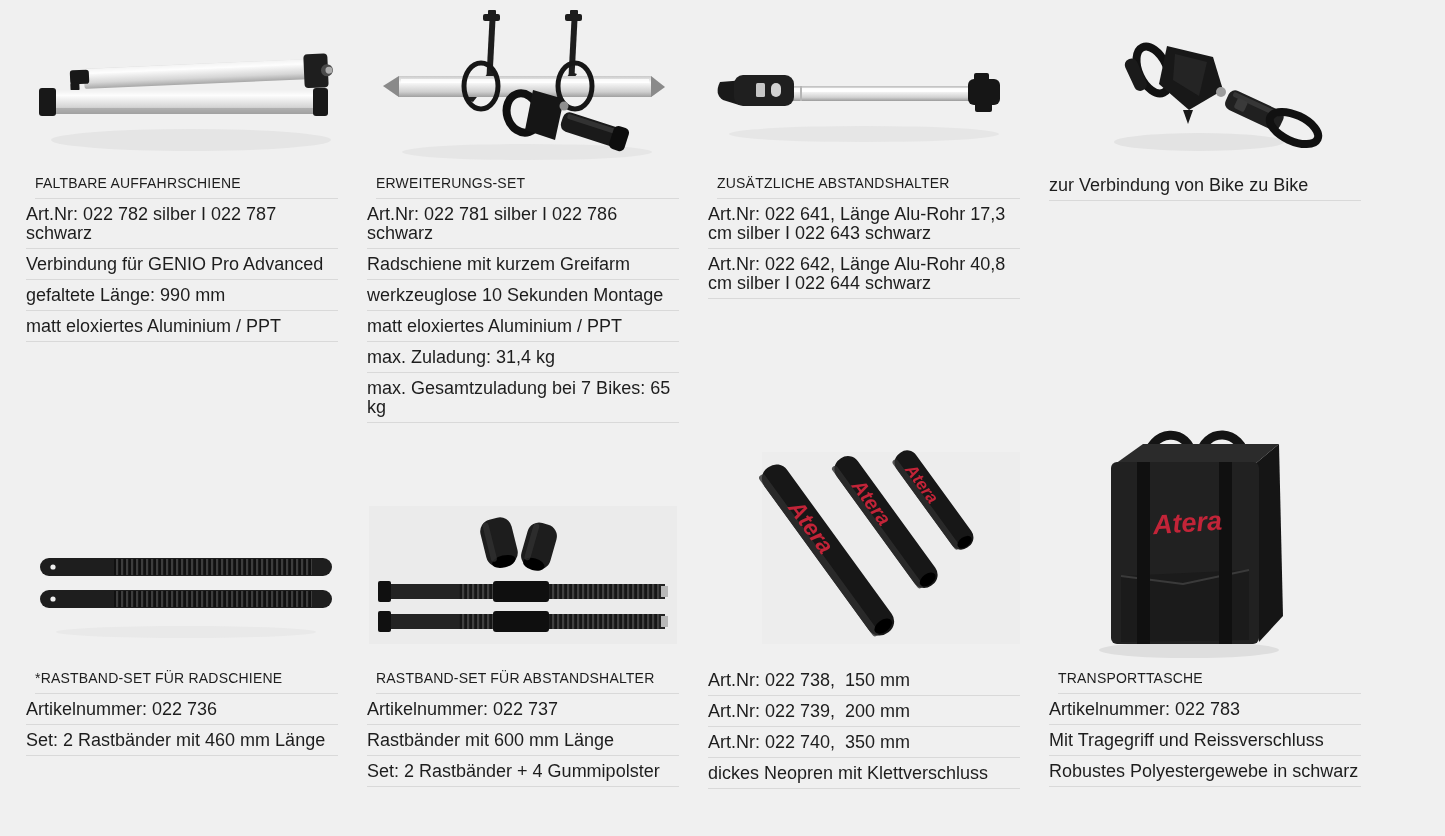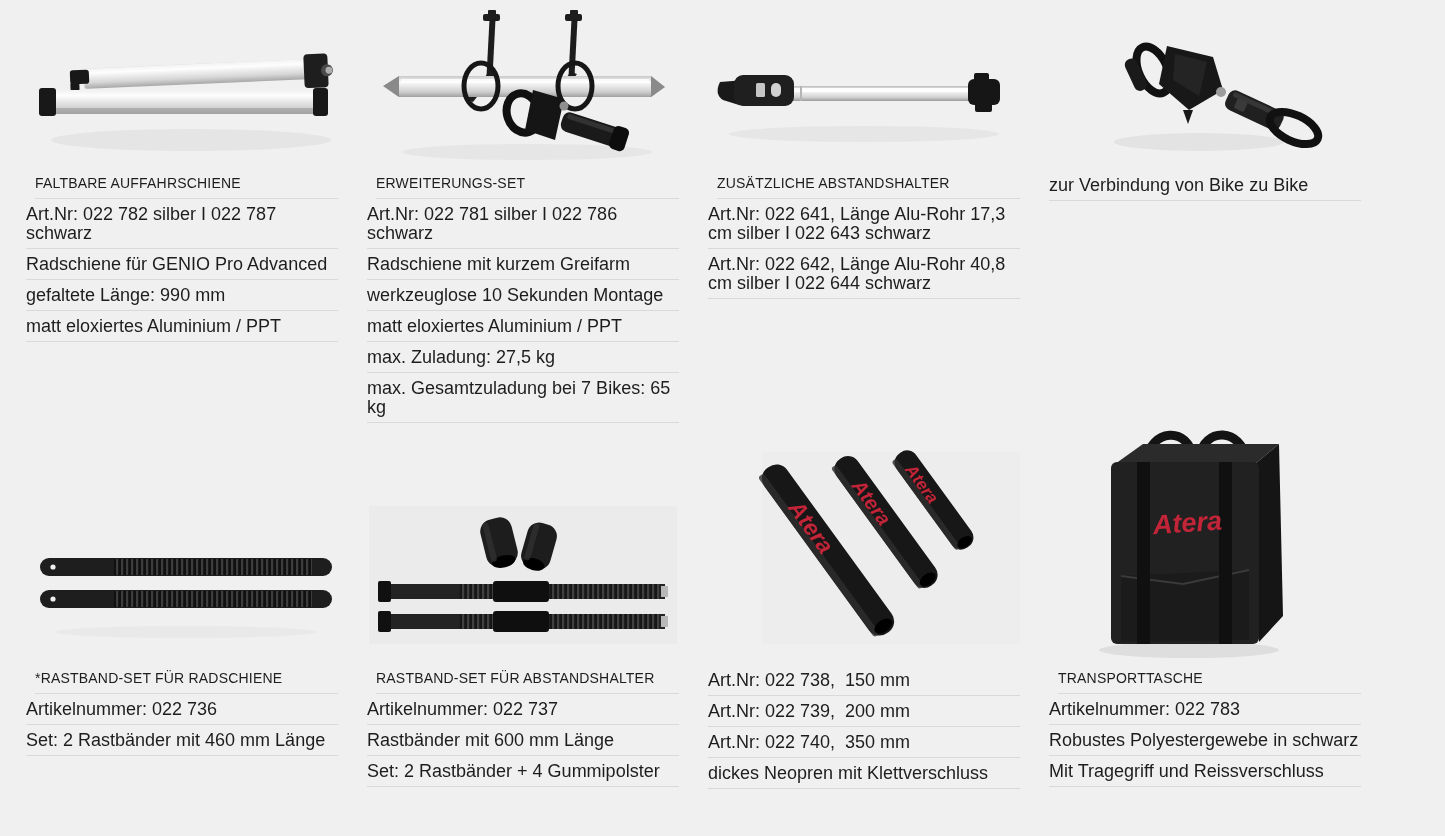--- a/index.html
+++ b/index.html
@@ -83,7 +83,7 @@
     </div>
     <div class="title">FALTBARE AUFFAHRSCHIENE</div>
     <div class="spec">Art.Nr: 022 782 silber I 022 787 schwarz</div>
-    <div class="spec">Radschiene für GENIO Pro Advanced</div>
+    <div class="spec">Verbindung für GENIO Pro Advanced</div>
     <div class="spec">gefaltete Länge: 990 mm</div>
     <div class="spec">matt eloxiertes Aluminium / PPT</div>
   </div>

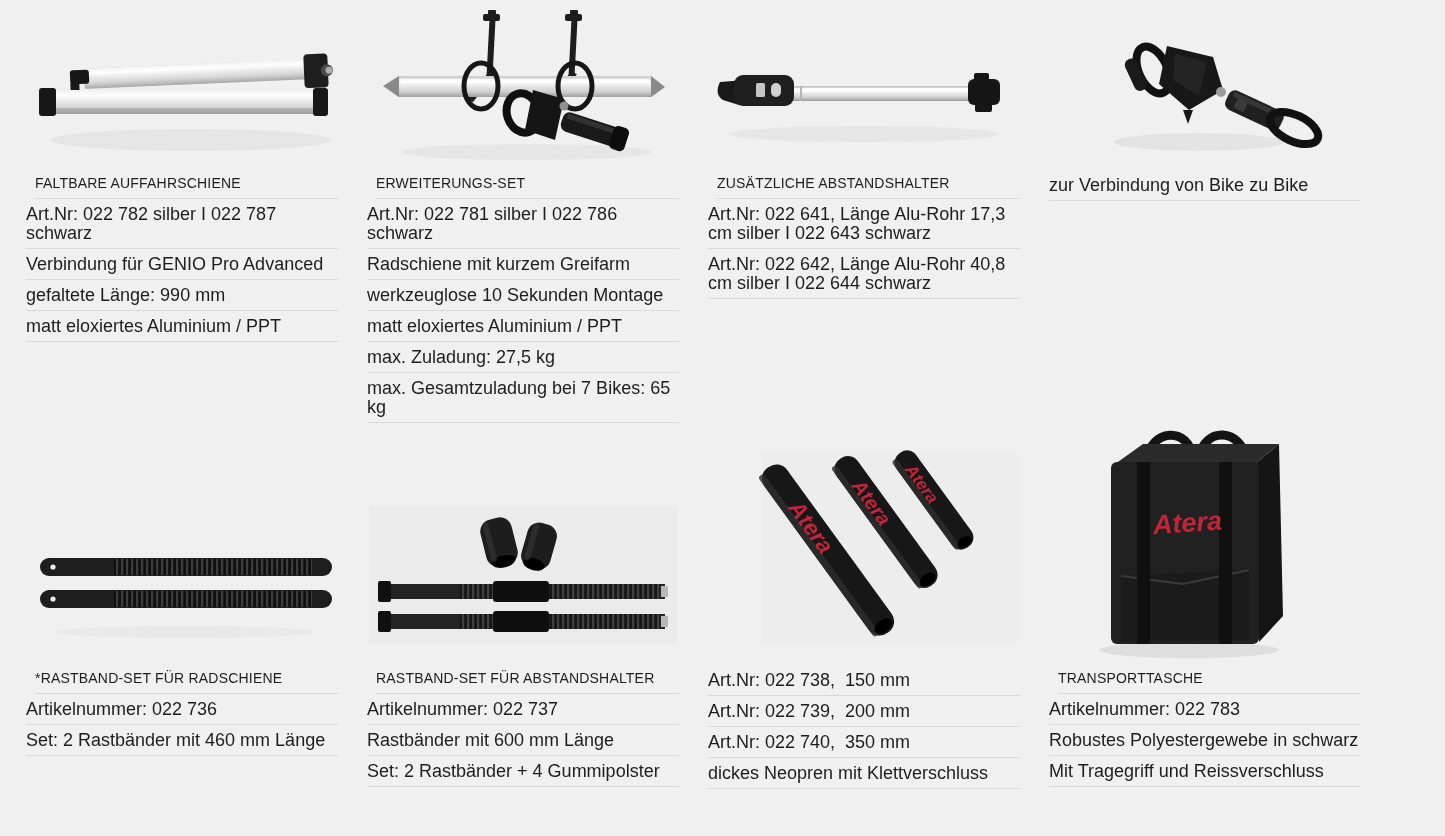--- a/index.html
+++ b/index.html
@@ -137,7 +137,7 @@
     <div class="spec">Radschiene mit kurzem Greifarm</div>
     <div class="spec">werkzeuglose 10 Sekunden Montage</div>
     <div class="spec">matt eloxiertes Aluminium / PPT</div>
-    <div class="spec">max. Zuladung: 27,5 kg</div>
+    <div class="spec">max. Zuladung: 31,4 kg</div>
     <div class="spec">max. Gesamtzuladung bei 7 Bikes: 65 kg</div>
   </div>
 

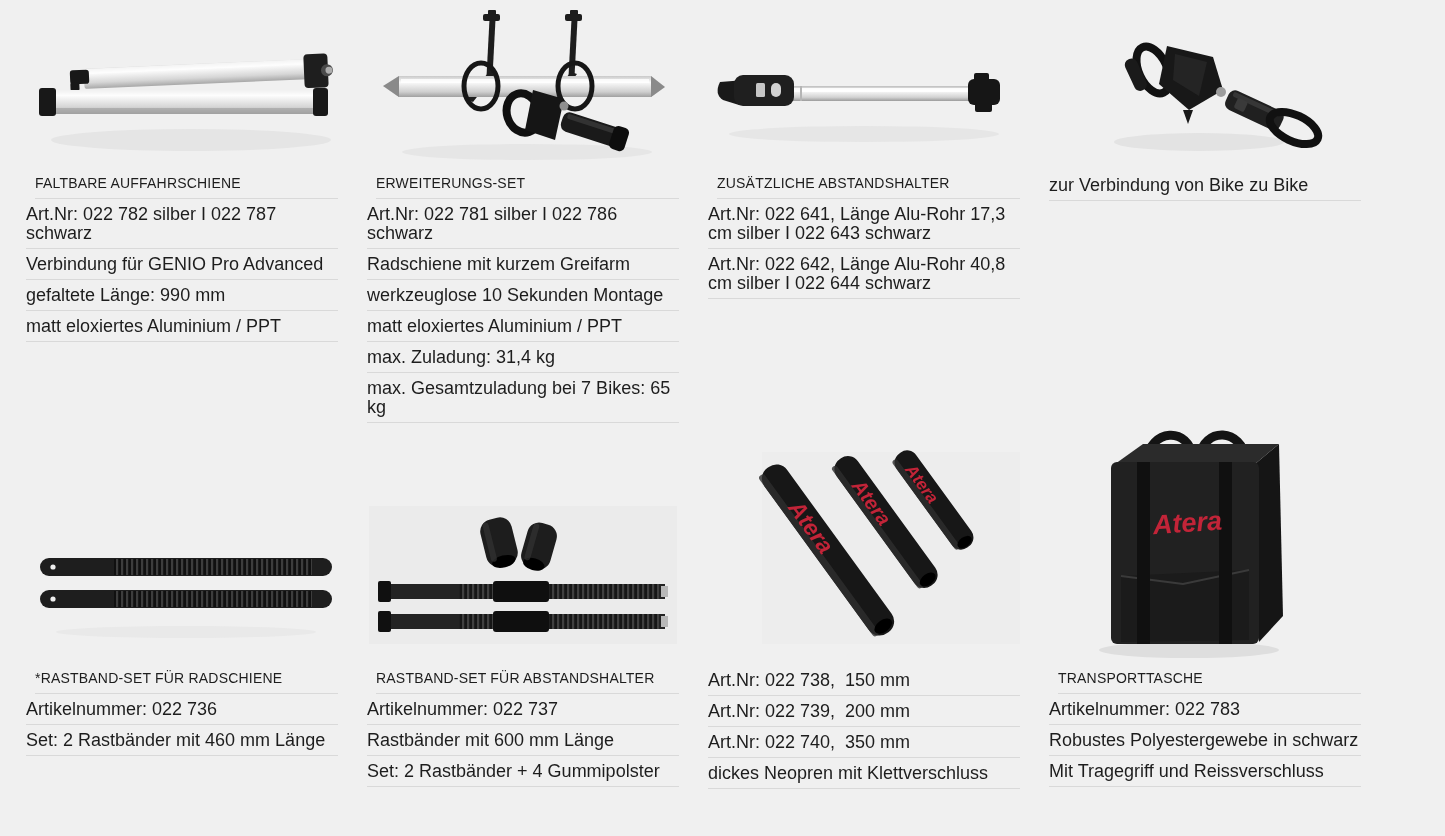--- a/index.html
+++ b/index.html
@@ -332,8 +332,8 @@
     </div>
     <div class="title">TRANSPORTTASCHE</div>
     <div class="spec">Artikelnummer: 022 783</div>
+    <div class="spec">Mit Tragegriff und Reissverschluss</div>
     <div class="spec">Robustes Polyestergewebe in schwarz</div>
-    <div class="spec">Mit Tragegriff und Reissverschluss</div>
   </div>
 </div>
 

